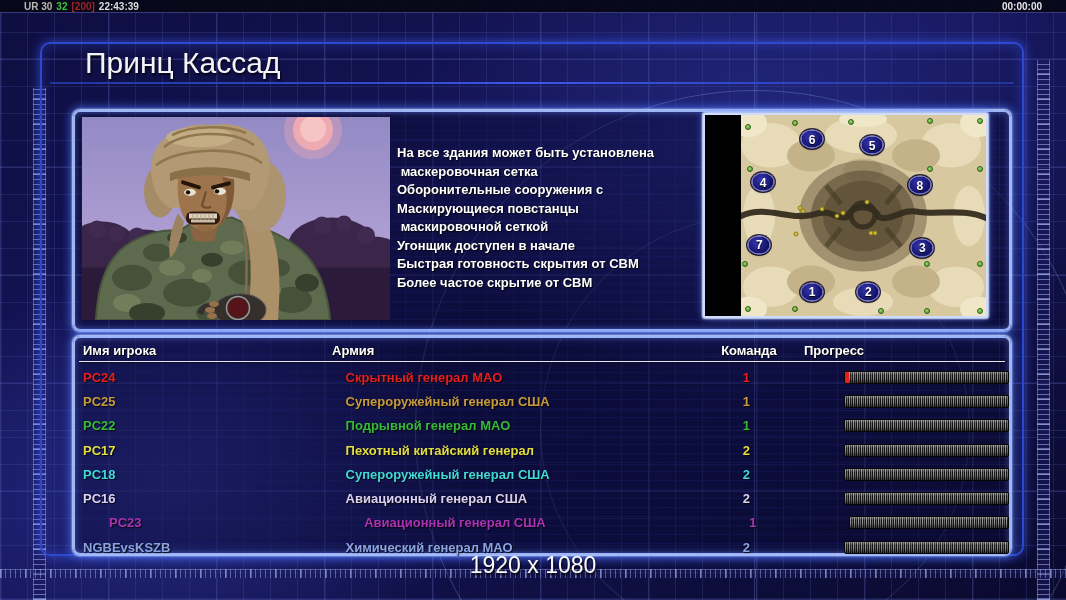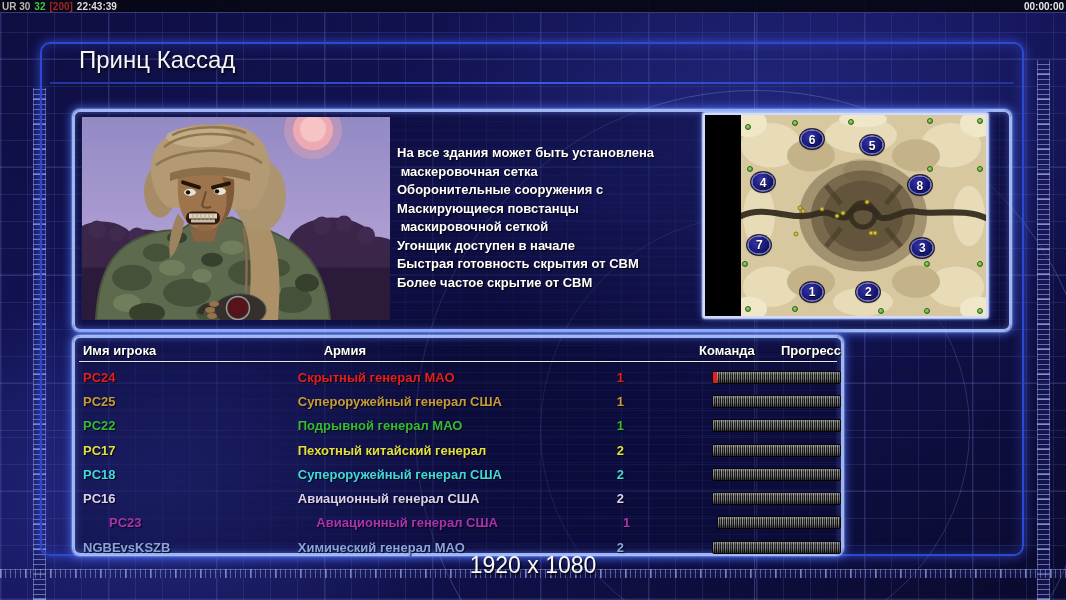--- a/index.html
+++ b/index.html
@@ -45,7 +45,7 @@
   .hud {
     position:absolute; left:0; top:0; right:0; height:13px; z-index:9;
     background:rgba(7,7,22,.94); border-bottom:1px solid rgba(85,95,190,.6);
-    display:flex; justify-content:space-between; align-items:center; padding:0 2px;
+    display:flex; justify-content:space-between; align-items:center; padding:0 24px;
     font-size:10px; font-weight:bold; letter-spacing:0;
   }
   .hud-left span { margin-right:4px; }

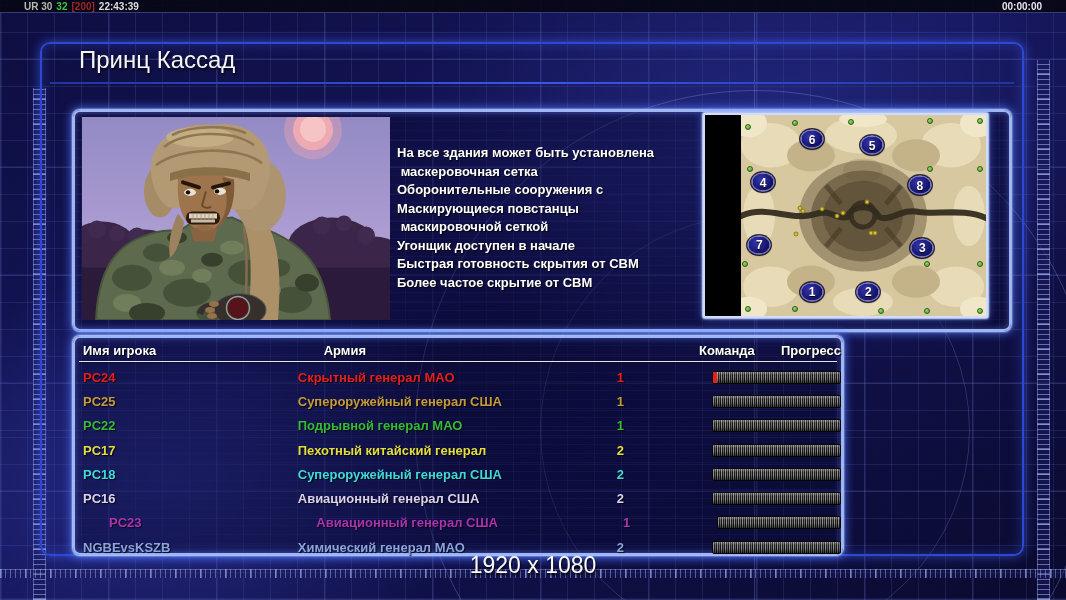--- a/index.html
+++ b/index.html
@@ -57,8 +57,8 @@
     box-shadow:0 0 12px rgba(70,100,255,.65), inset 0 0 14px rgba(70,100,255,.35);
   }
   .screen-title {
-    position:absolute; left:79px; top:46px; z-index:2;
-    font-size:24px; font-weight:normal; color:#f4f4f8; text-shadow:1px 2px 2px rgba(0,0,0,.8);
+    position:absolute; left:85px; top:46px; z-index:2;
+    font-size:30px; font-weight:normal; color:#f4f4f8; text-shadow:1px 2px 2px rgba(0,0,0,.8);
   }
   .title-underline {
     position:absolute; left:50px; top:82px; width:964px; height:2px; z-index:2;

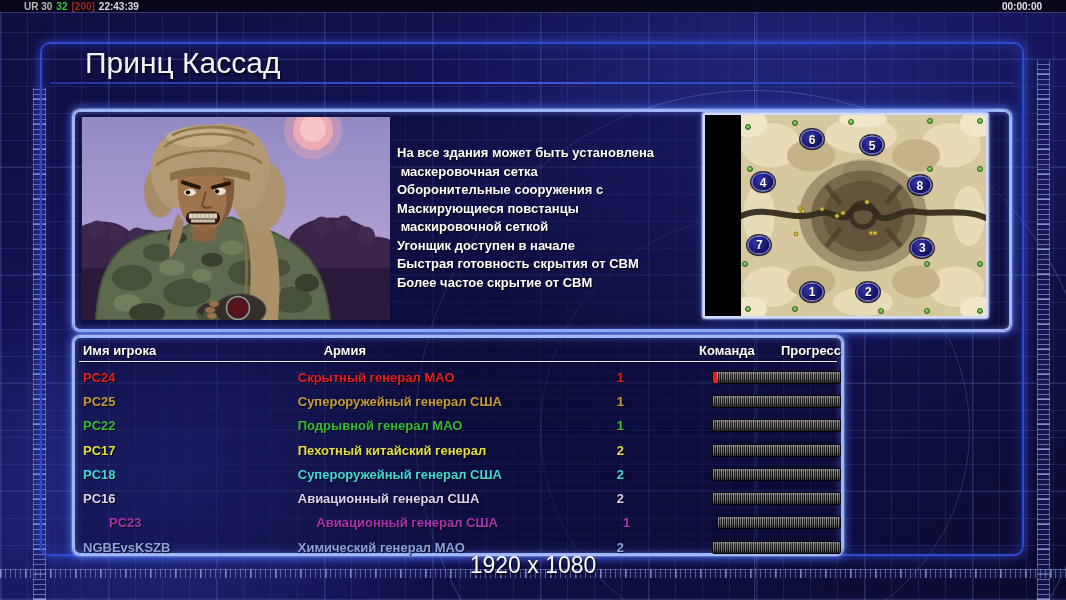--- a/index.html
+++ b/index.html
@@ -73,7 +73,7 @@
     box-shadow:0 0 2px 1px #cfe0ff, 0 0 9px 3px rgba(80,120,255,.7), inset 0 0 7px rgba(120,150,255,.45);
   }
   .info-panel  { left:73px; top:110px; width:938px; height:221px; }
-  .table-panel { left:73px; top:336px; width:770px; height:219px; }
+  .table-panel { left:73px; top:336px; width:938px; height:219px; }
   
   .portrait { position:absolute; left:7px; top:5px; width:308px; height:203px; overflow:hidden; }
   

